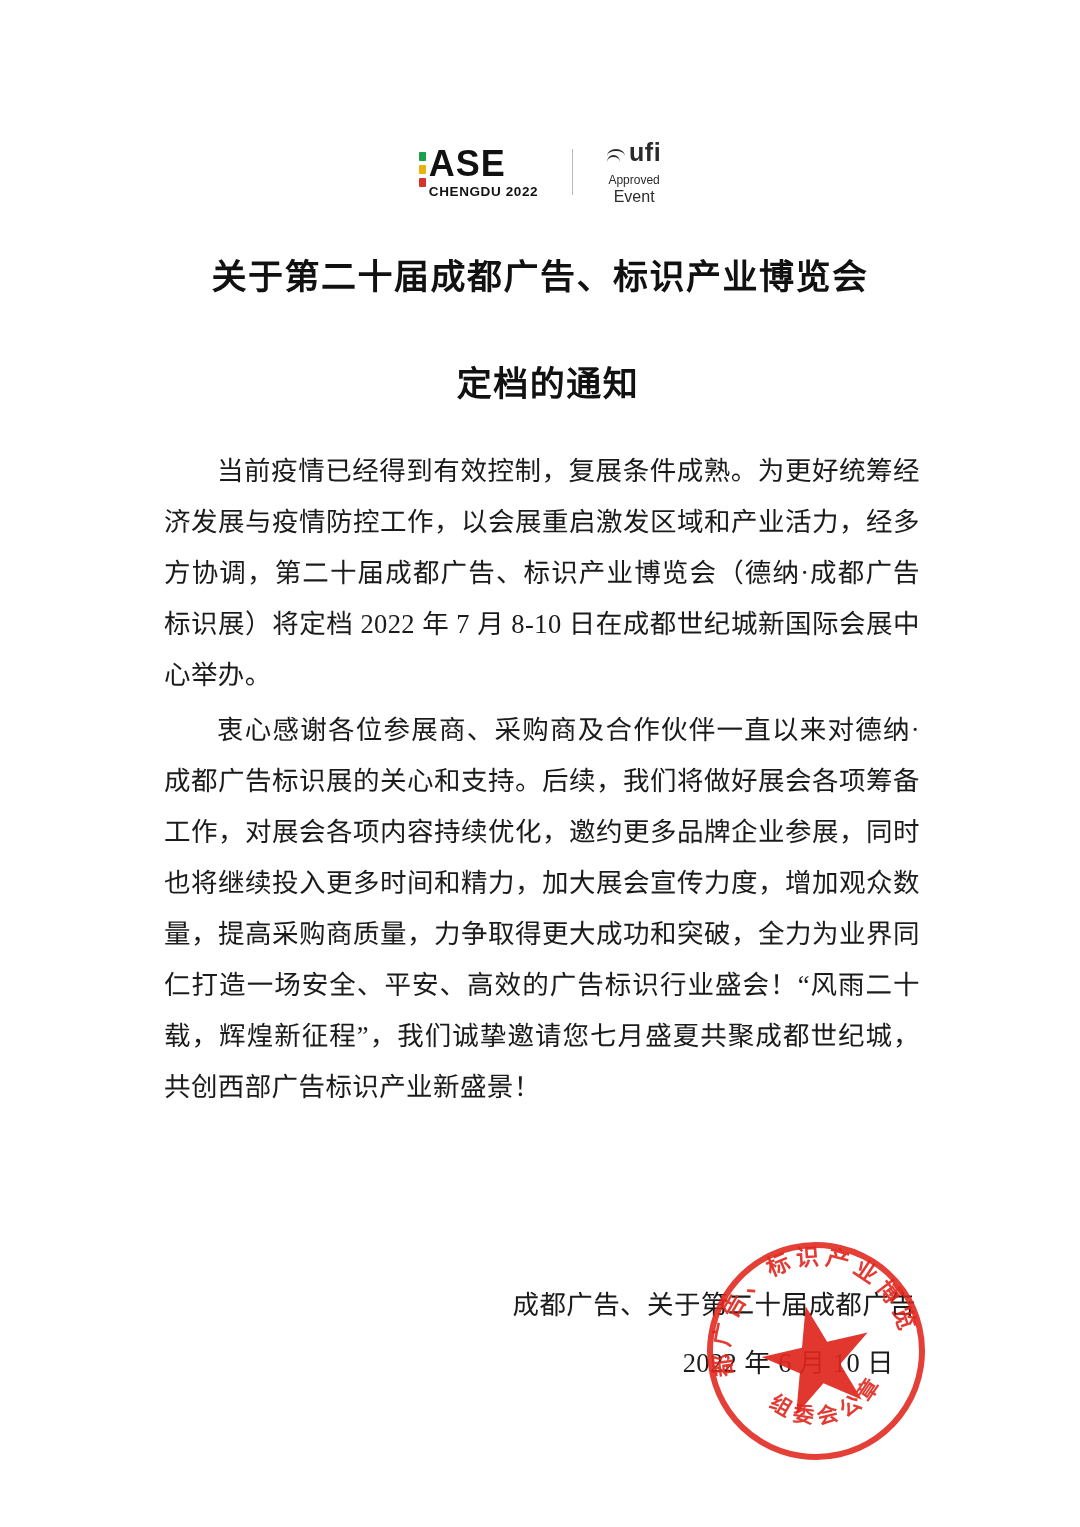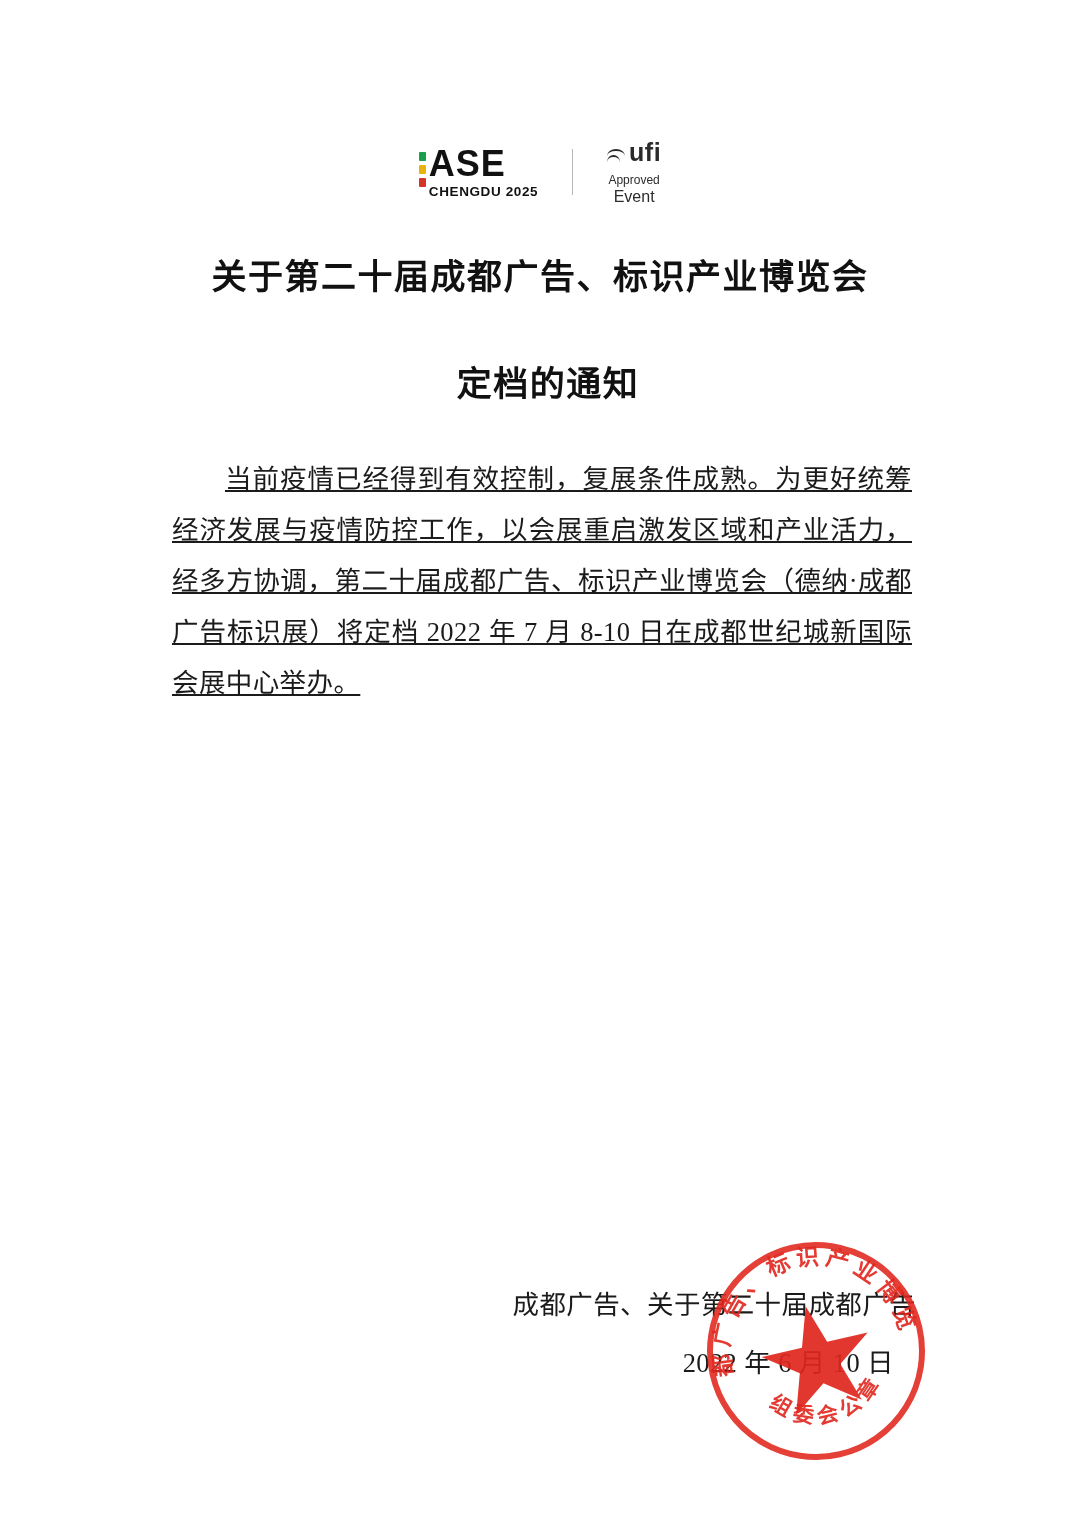--- a/index.html
+++ b/index.html
@@ -204,7 +204,7 @@
     </div>
     <div class="ase-text">
       <span class="ase-main">ASE</span>
-      <span class="ase-sub">CHENGDU 2025</span>
+      <span class="ase-sub">CHENGDU 2022</span>
     </div>
   </div>
 

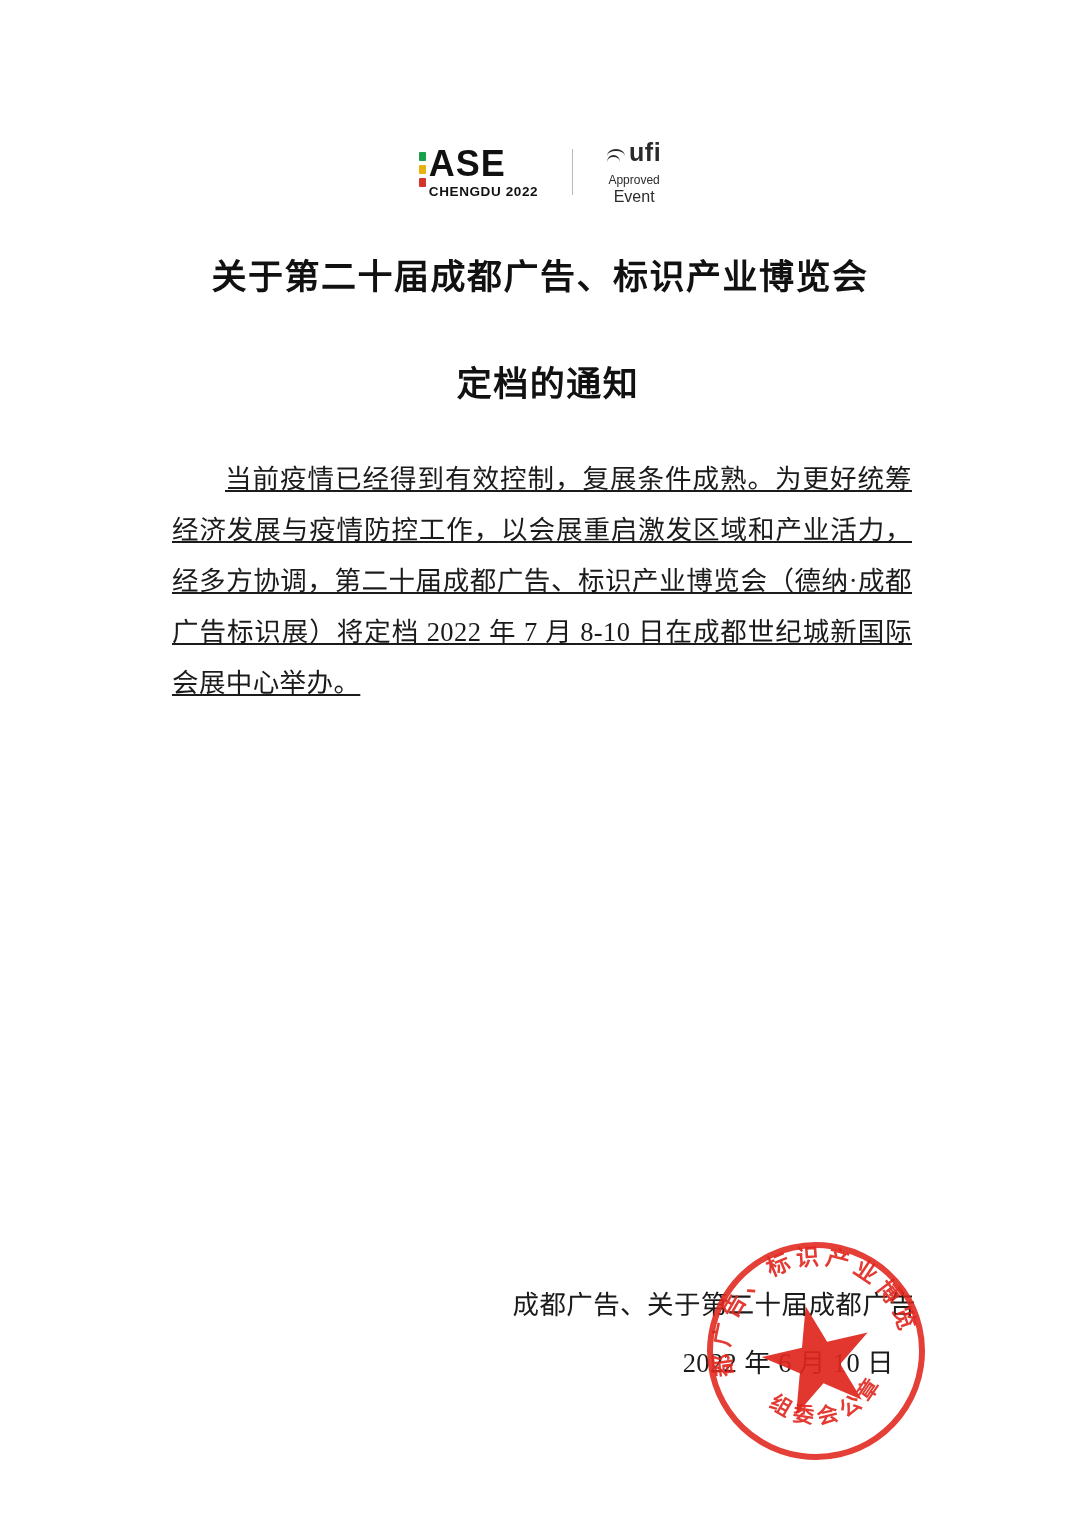--- a/index.html
+++ b/index.html
@@ -159,9 +159,8 @@
   }
   .salutation { margin: 0 0 2px 0; }
   .para {
-    margin: 12px;
+    margin: 4px;
     text-indent: 2em;
-    text-decoration: underline;
   }
 
   

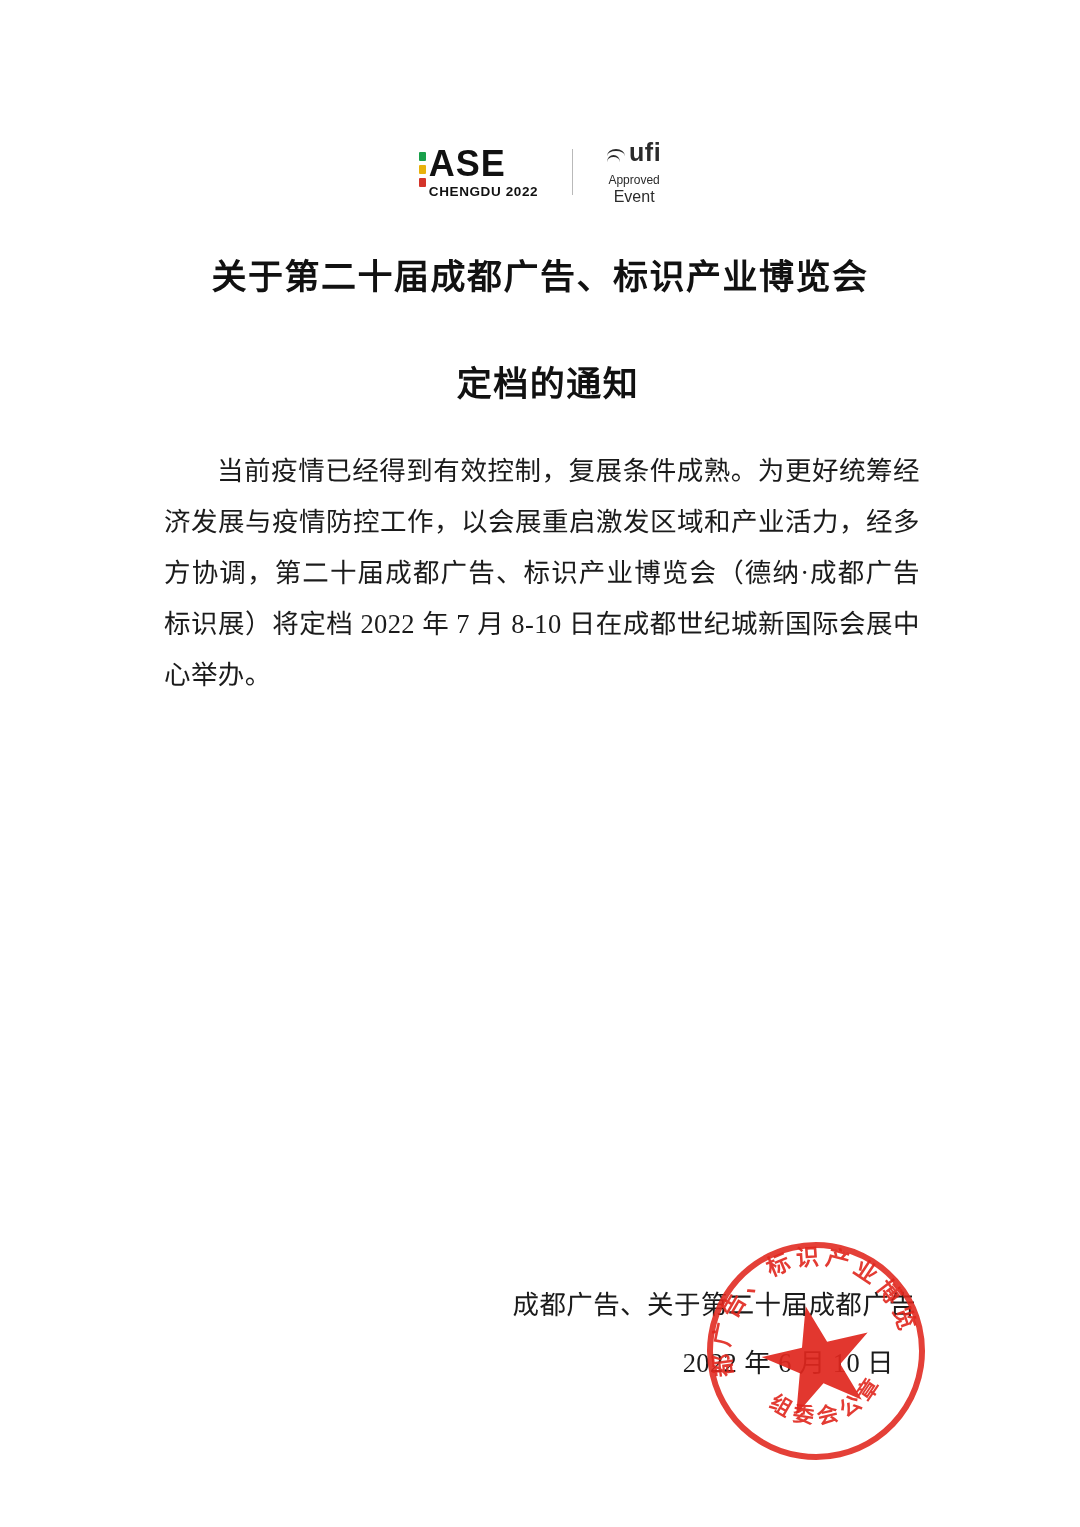--- a/index.html
+++ b/index.html
@@ -224,6 +224,7 @@
 
 <div class="doc-body">
   <p class="para">当前疫情已经得到有效控制，复展条件成熟。为更好统筹经济发展与疫情防控工作，以会展重启激发区域和产业活力，经多方协调，第二十届成都广告、标识产业博览会（德纳·成都广告标识展）将定档 2022 年 7 月 8-10 日在成都世纪城新国际会展中心举办。</p>
+  <p class="para">衷心感谢各位参展商、采购商及合作伙伴一直以来对德纳·成都广告标识展的关心和支持。后续，我们将做好展会各项筹备工作，对展会各项内容持续优化，邀约更多品牌企业参展，同时也将继续投入更多时间和精力，加大展会宣传力度，增加观众数量，提高采购商质量，力争取得更大成功和突破，全力为业界同仁打造一场安全、平安、高效的广告标识行业盛会！“风雨二十载，辉煌新征程”，我们诚挚邀请您七月盛夏共聚成都世纪城，共创西部广告标识产业新盛景！</p>
 </div>
 
 <div class="signature">

